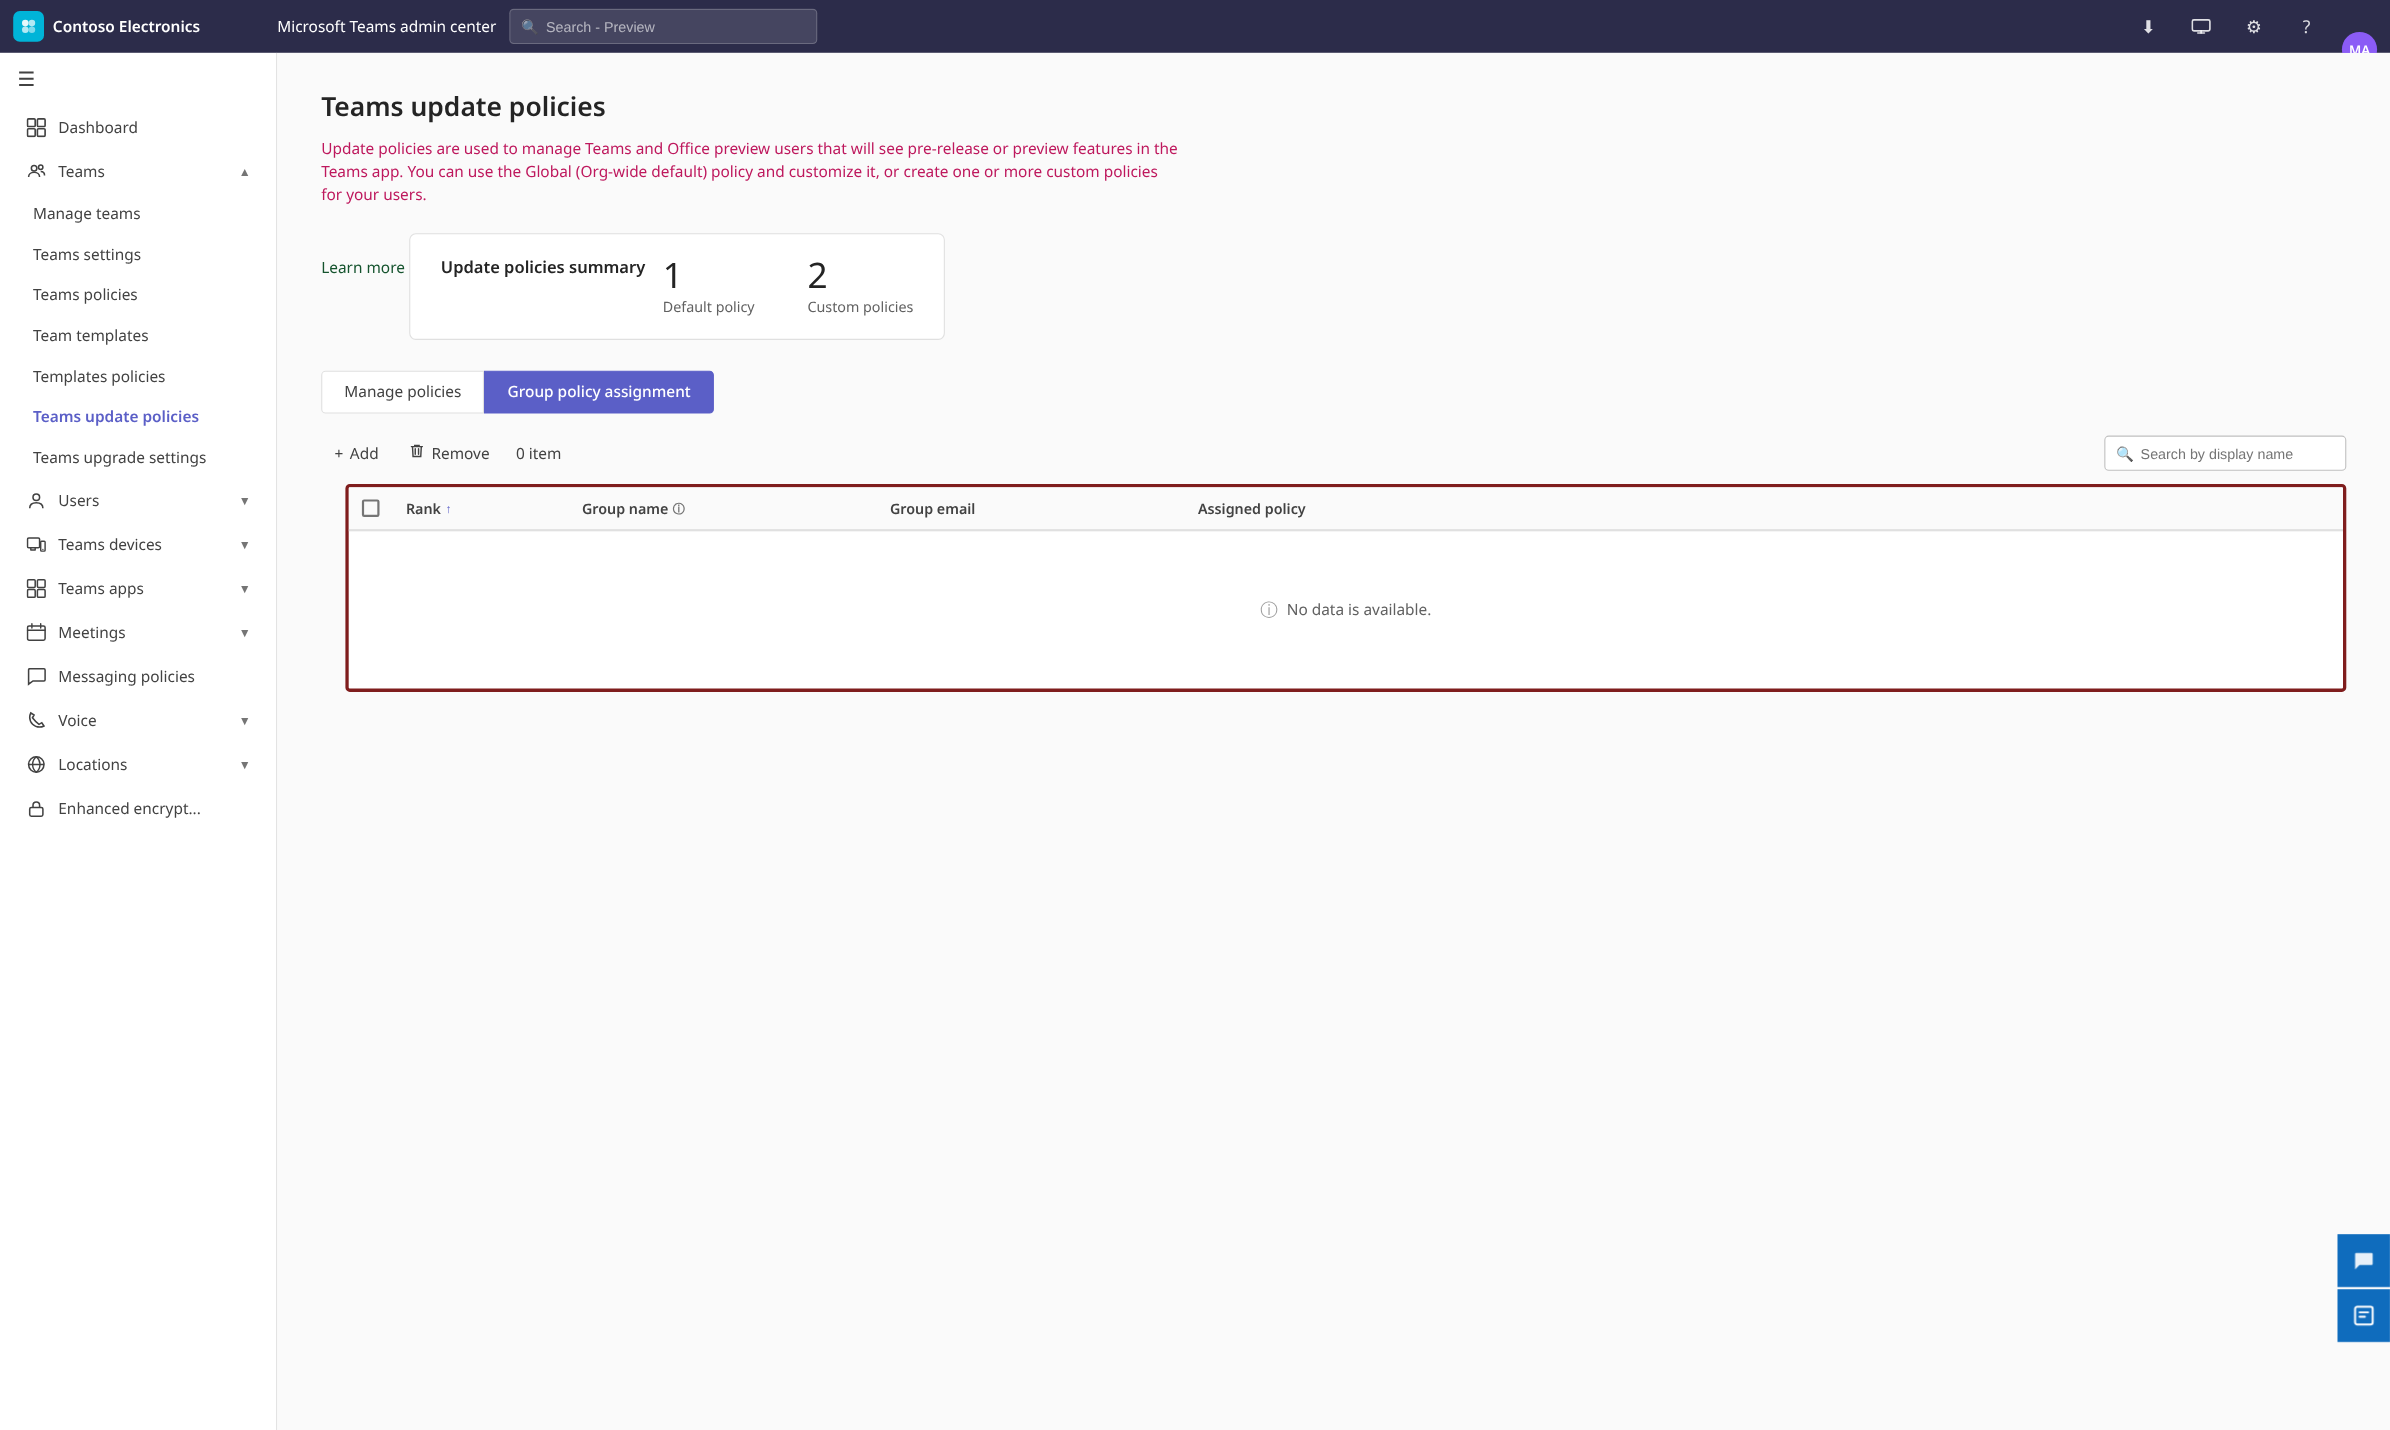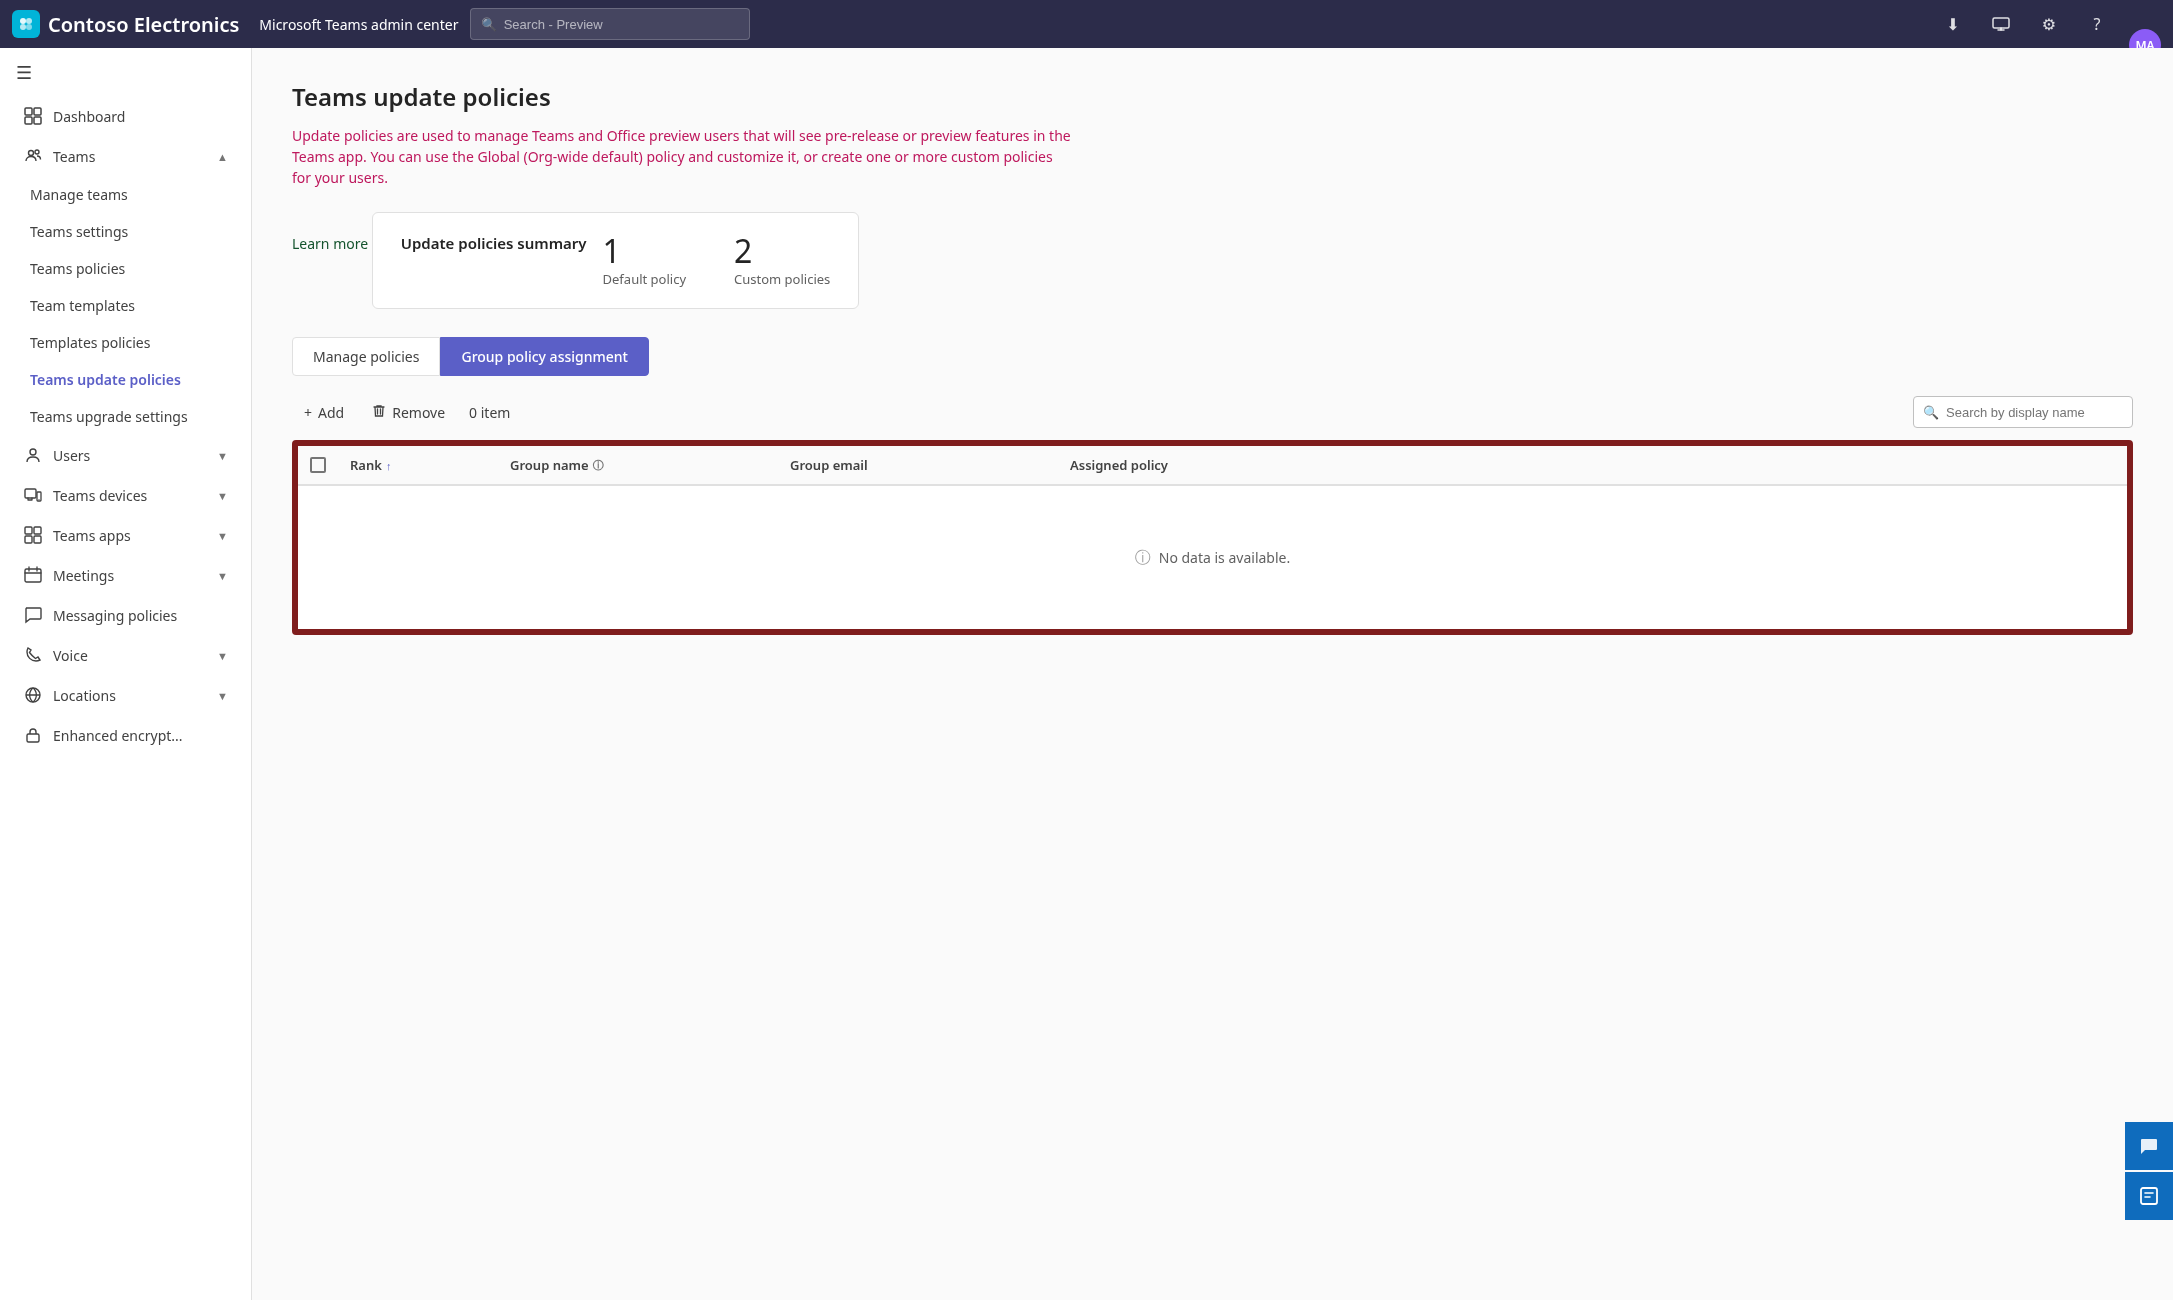--- a/index.html
+++ b/index.html
@@ -10,7 +10,7 @@
       display: flex; align-items: center; background: #1a1a2e; height: 48px;
       padding: 0 12px; gap: 12px; flex-shrink: 0; background: #2c2c4a;
     }
-    .topnav-brand { display: flex; align-items: center; gap: 8px; color: #fff; font-size: 20px; font-weight: 600; min-width: 220px; }
+    .topnav-brand { display: flex; align-items: center; gap: 8px; color: #fff; font-size: 14px; font-weight: 600; min-width: 220px; }
     .topnav-brand-icon { width: 28px; height: 28px; background: #00b4d8; border-radius: 6px; display: flex; align-items: center; justify-content: center; color: #fff; font-size: 14px; font-weight: bold; }
     .topnav-app-title { color: #fff; font-size: 14px; font-weight: 400; margin-left: 8px; }
     .topnav-search { flex: 0 0 280px; background: rgba(255,255,255,0.12); border: 1px solid rgba(255,255,255,0.2); border-radius: 4px; display: flex; align-items: center; padding: 0 10px; height: 32px; }

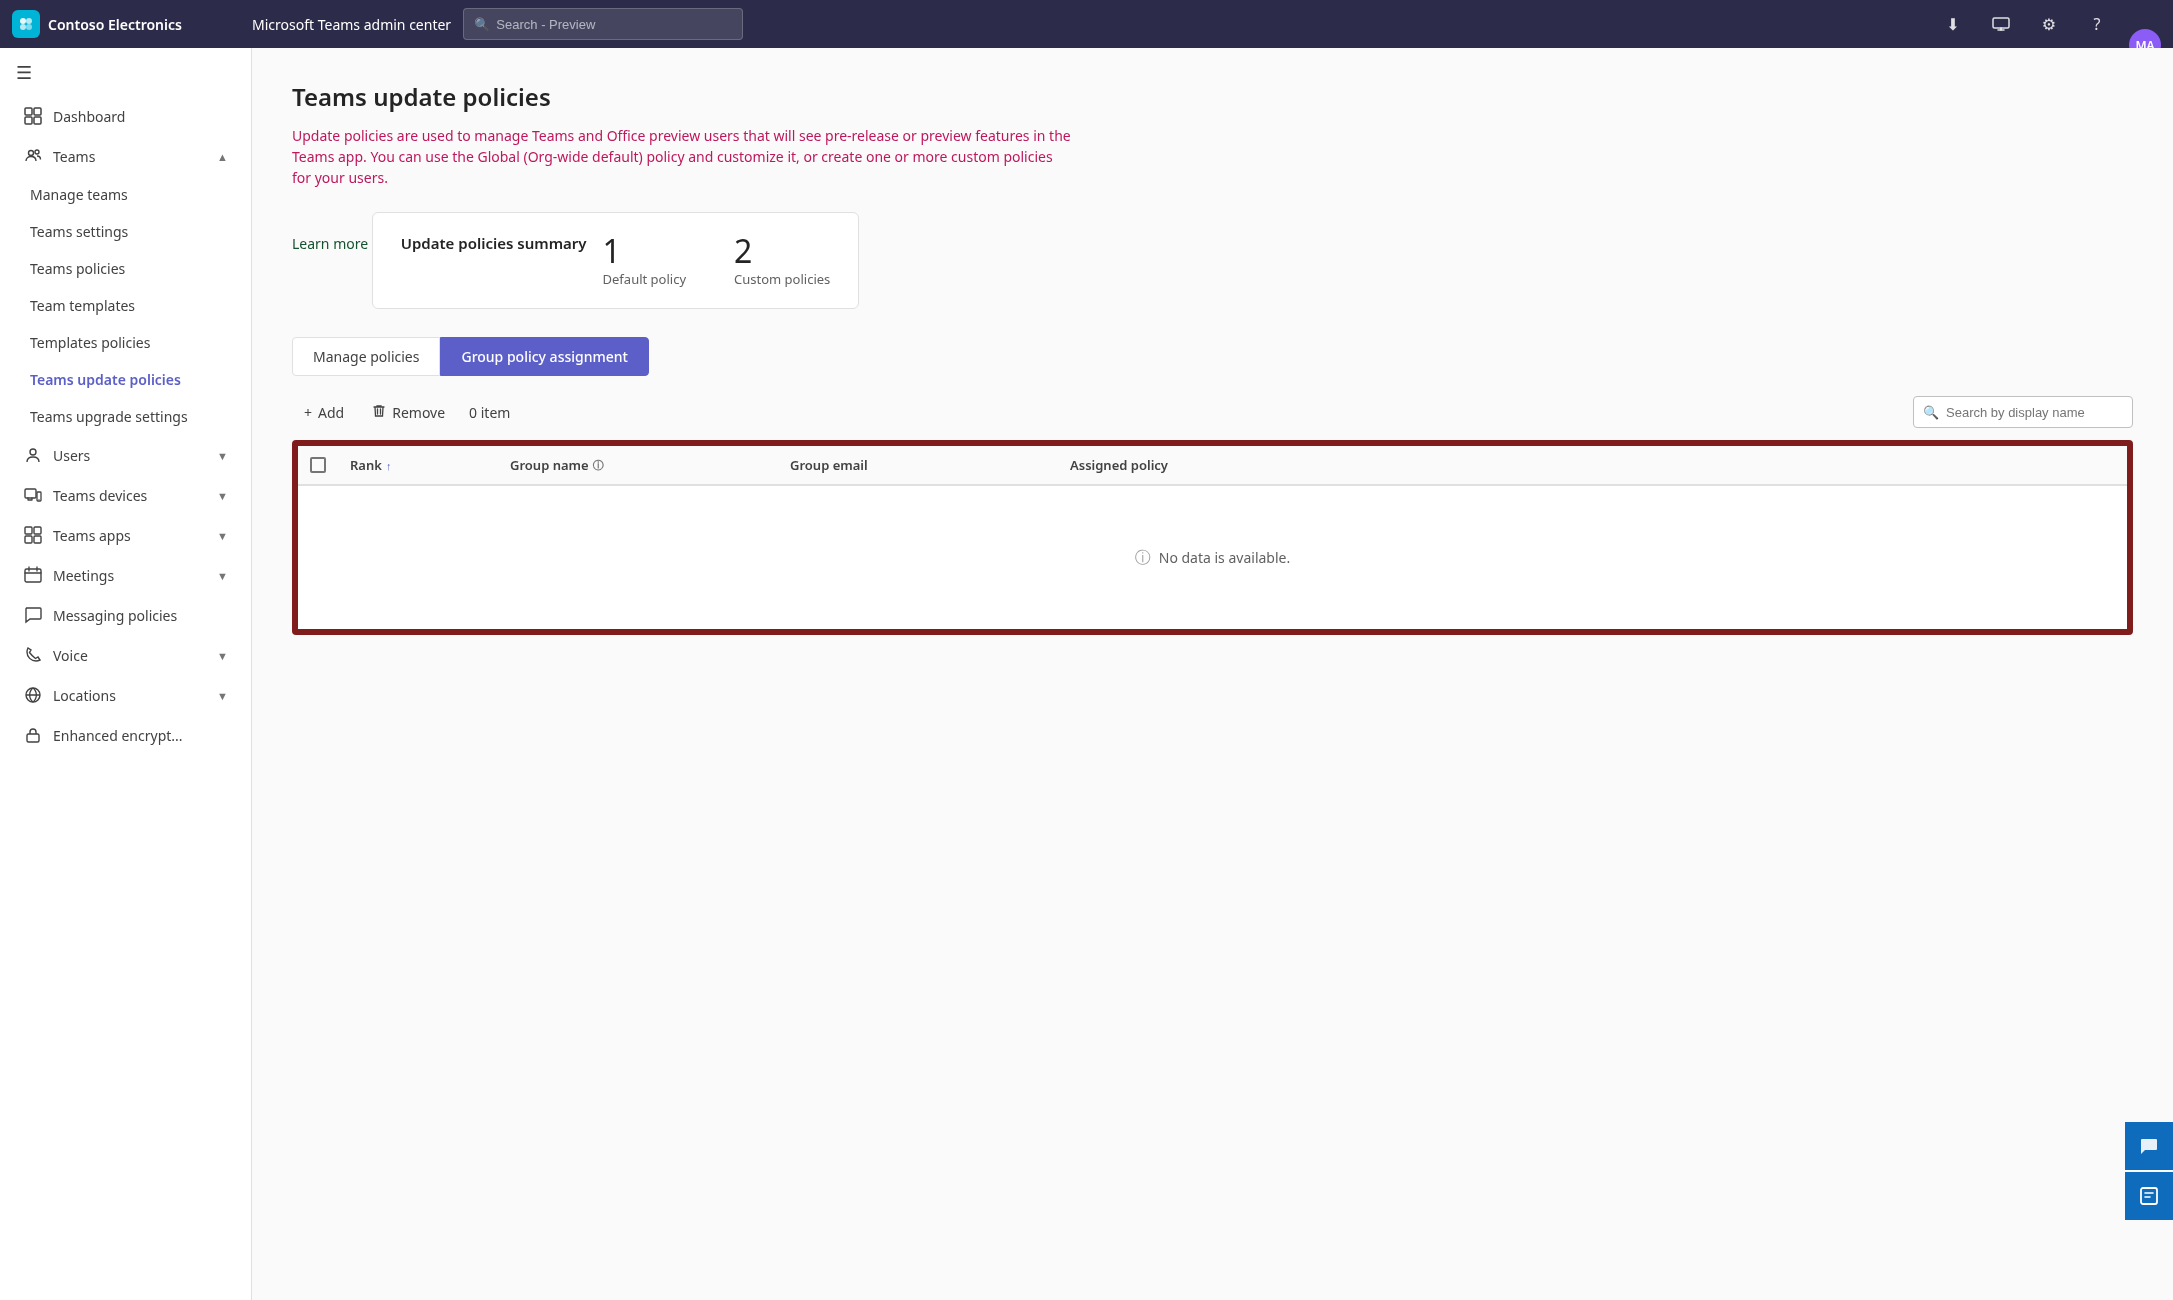--- a/index.html
+++ b/index.html
@@ -68,7 +68,7 @@
     .search-box-icon { color: #757575; font-size: 13px; }
 
     
-    .table-container { background: #fff; border: 6px solid #7f1d1d; border-radius: 4px; overflow: hidden; }
+    .table-container { background: #fff; border: 3px solid #7f1d1d; border-radius: 4px; overflow: hidden; margin-left: 22px; }
     .table-header { display: grid; grid-template-columns: 40px 160px 280px 280px 1fr; border-bottom: 2px solid #e0e0e0; background: #fafafa; }
     .table-header-cell { padding: 10px 12px; font-size: 13px; font-weight: 600; color: #424242; display: flex; align-items: center; gap: 4px; }
     .sort-icon { font-size: 11px; color: #5b5fc7; }

